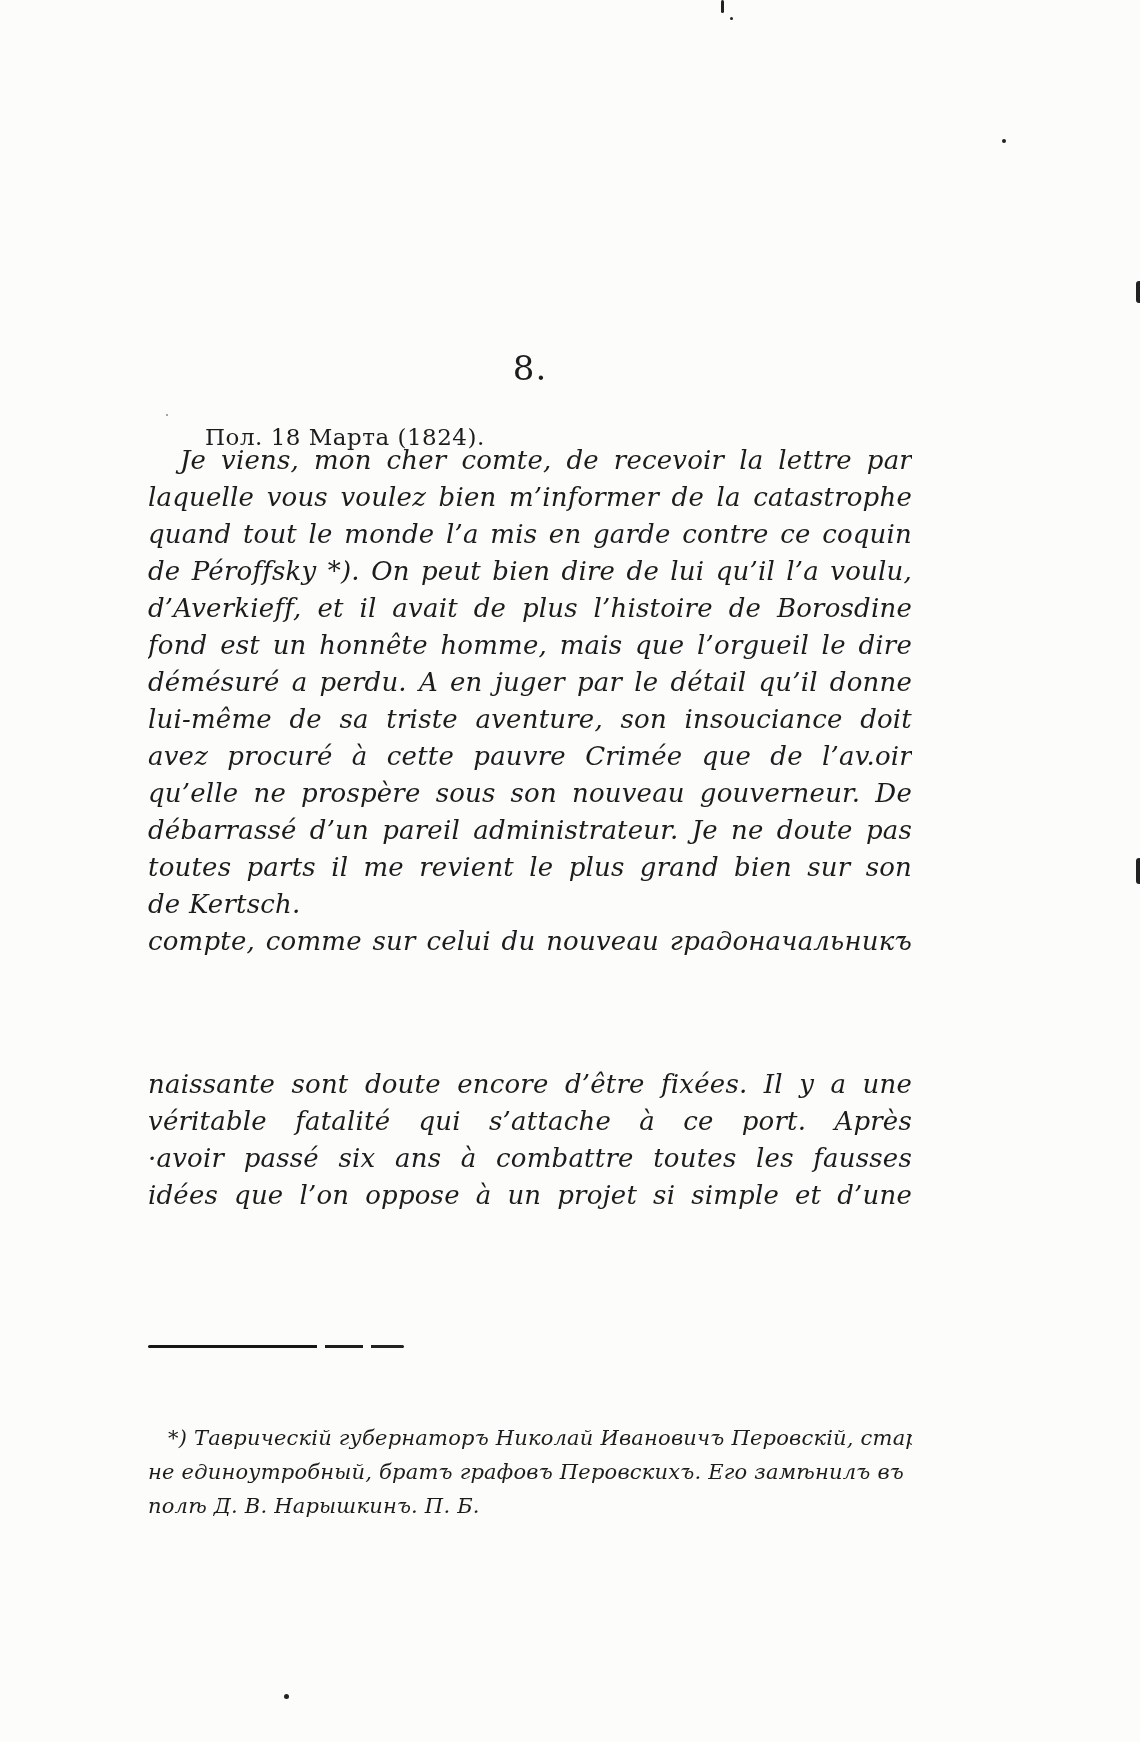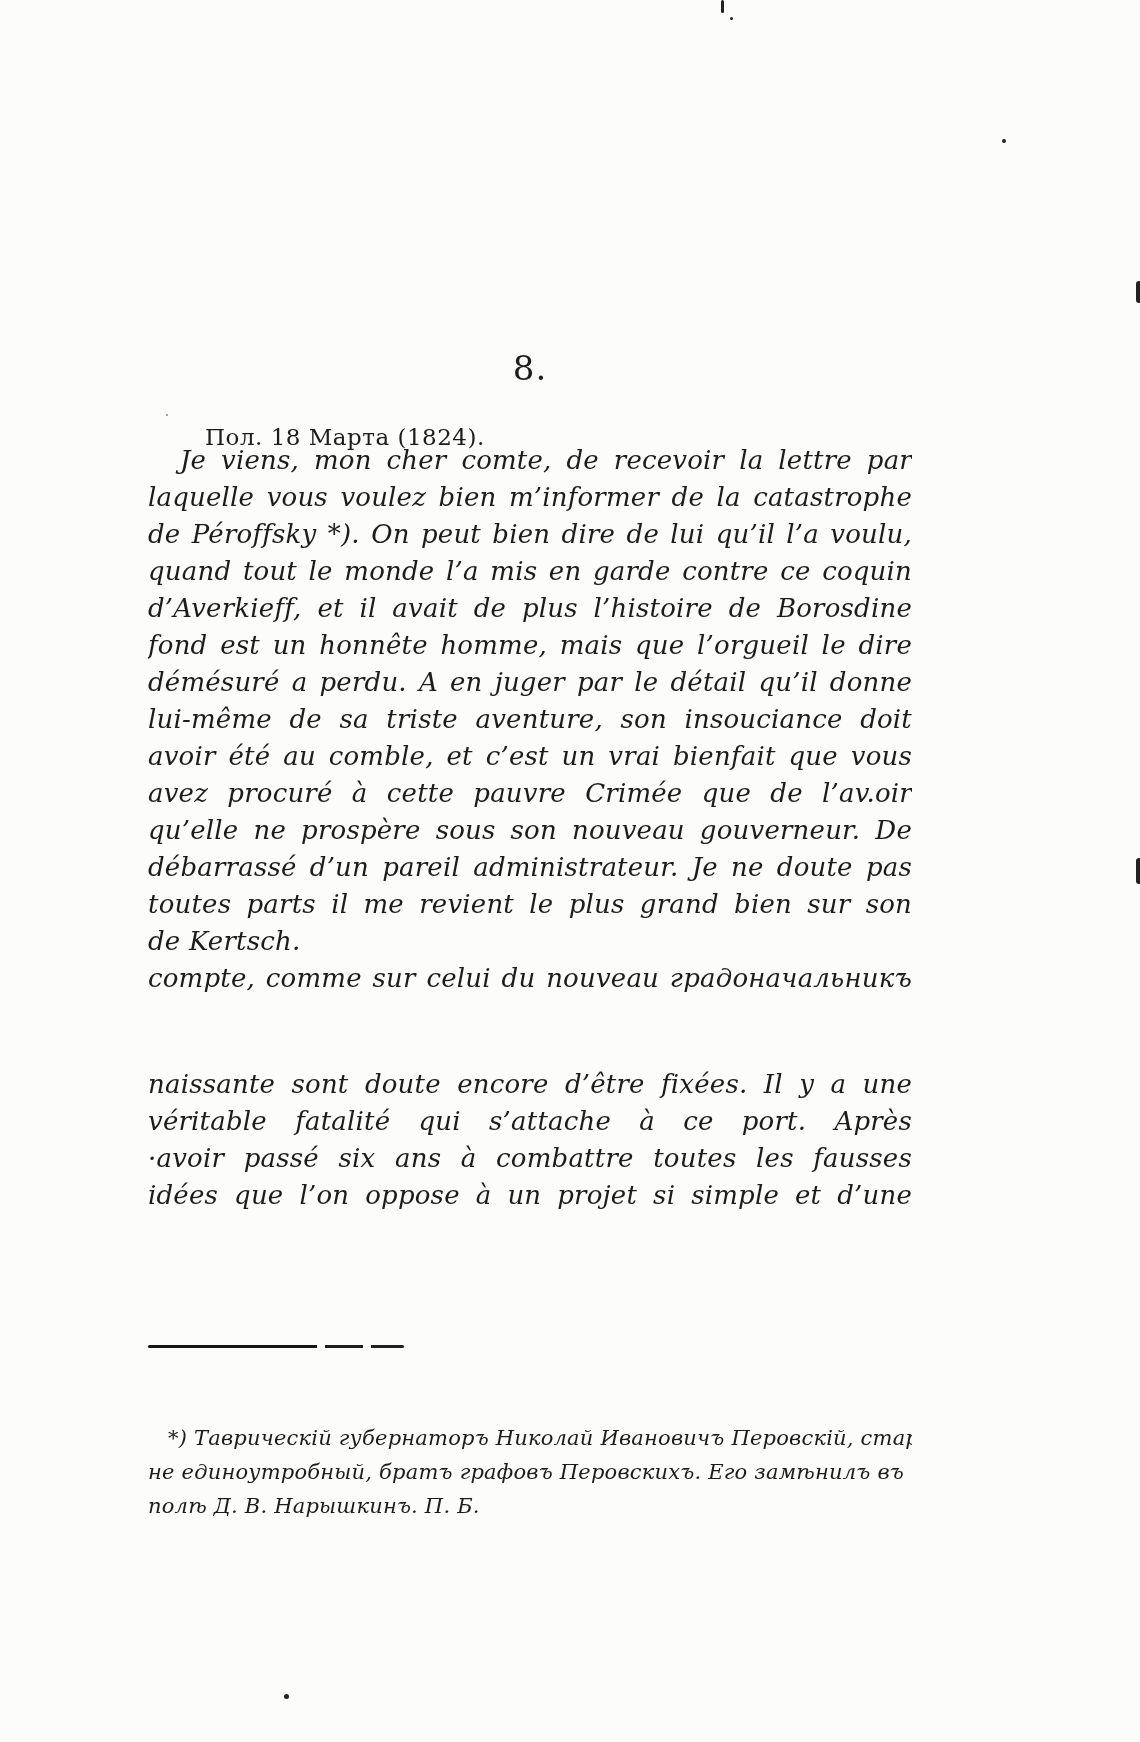--- a/index.html
+++ b/index.html
@@ -99,8 +99,8 @@
   <div class="textblock para1">
     <div class="line indent">Je viens, mon cher comte, de recevoir la lettre par</div>
     <div class="line">laquelle vous voulez bien m’informer de la catastrophe</div>
+    <div class="line">quand tout le monde l’a mis en garde contre ce coquin</div>
     <div class="line">de Péroffsky *). On peut bien dire de lui qu’il l’a voulu,</div>
-    <div class="line">quand tout le monde l’a mis en garde contre ce coquin</div>
     <div class="line">d’Averkieff, et il avait de plus l’histoire de Borosdine</div>
     <div class="line">fond est un honnête homme, mais que l’orgueil le dire</div>
     <div class="line">démésuré a perdu. A en juger par le détail qu’il donne</div>

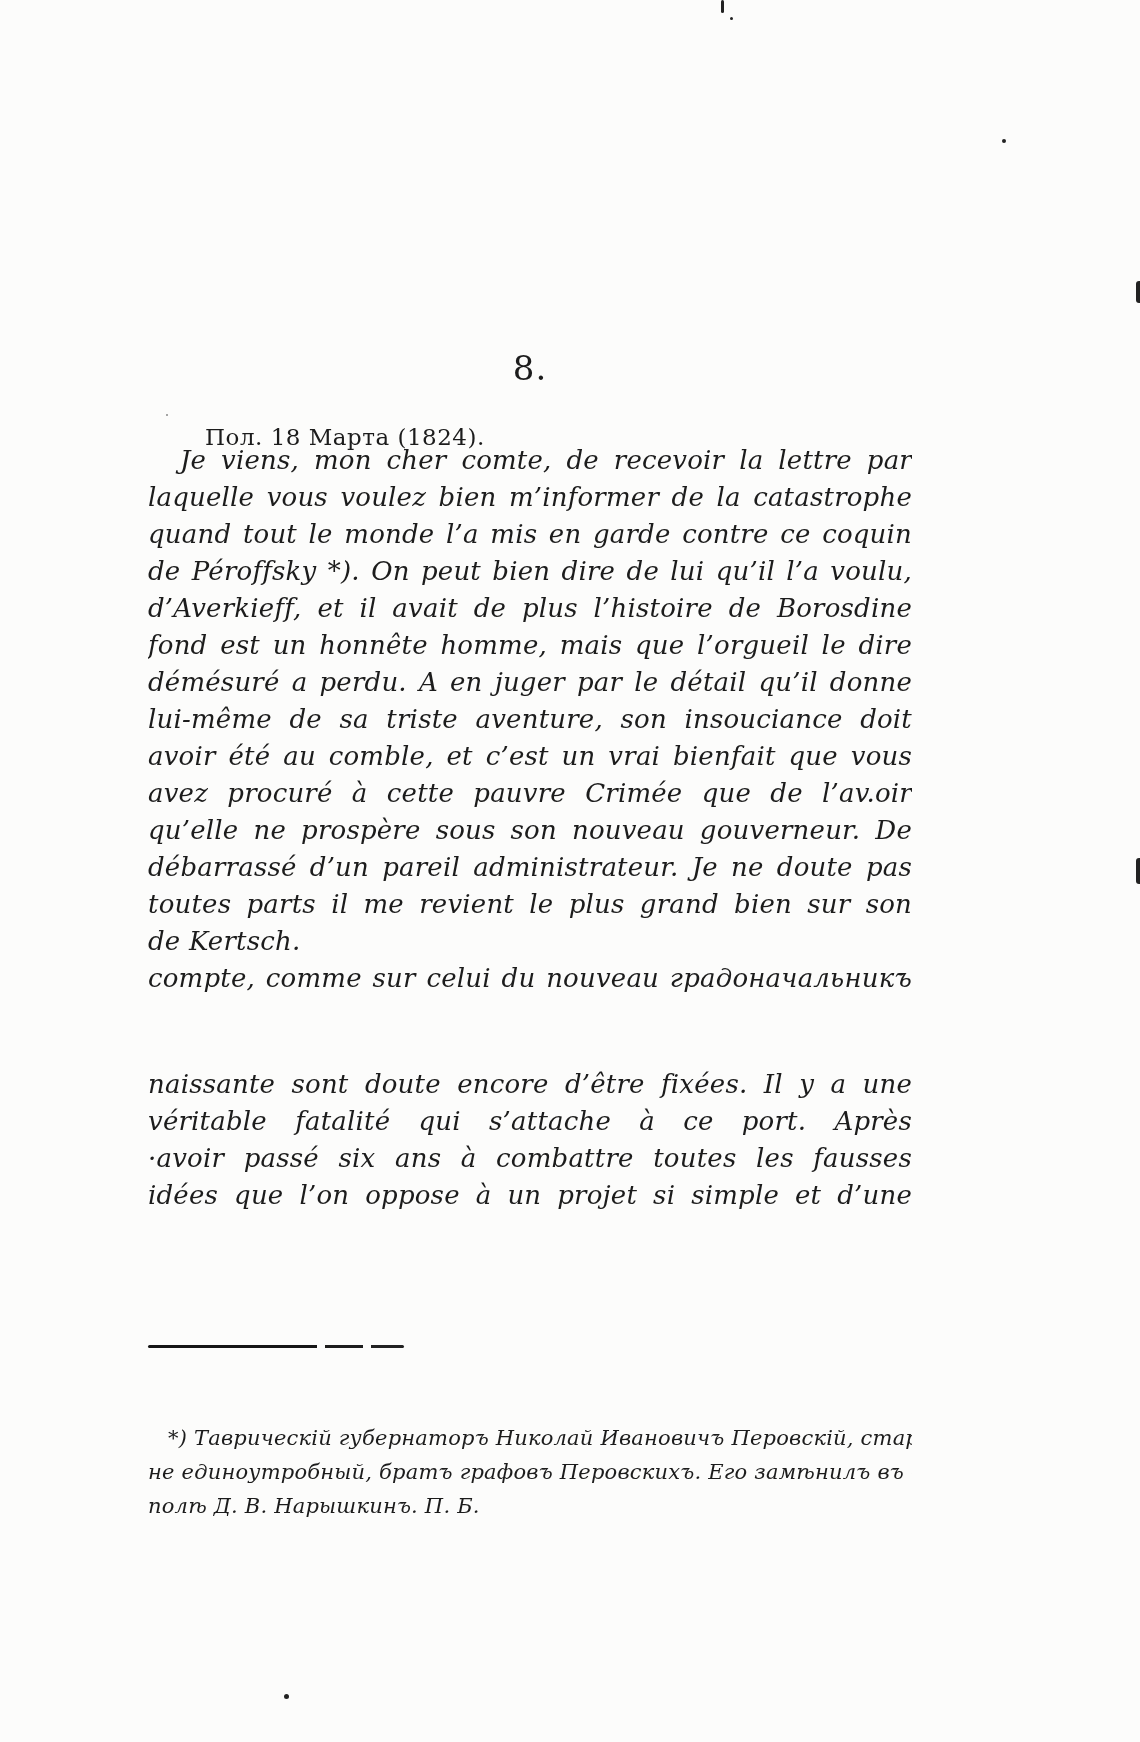--- a/index.html
+++ b/index.html
@@ -105,7 +105,6 @@
     <div class="line">fond est un honnête homme, mais que l’orgueil le dire</div>
     <div class="line">démésuré a perdu. A en juger par le détail qu’il donne</div>
     <div class="line">lui-même de sa triste aventure, son insouciance doit</div>
-    <div class="line">avoir été au comble, et c’est un vrai bienfait que vous</div>
     <div class="line">avez procuré à cette pauvre Crimée que de l’av.oir</div>
     <div class="line">qu’elle ne prospère sous son nouveau gouverneur. De</div>
     <div class="line">débarrassé d’un pareil administrateur. Je ne doute pas</div>

